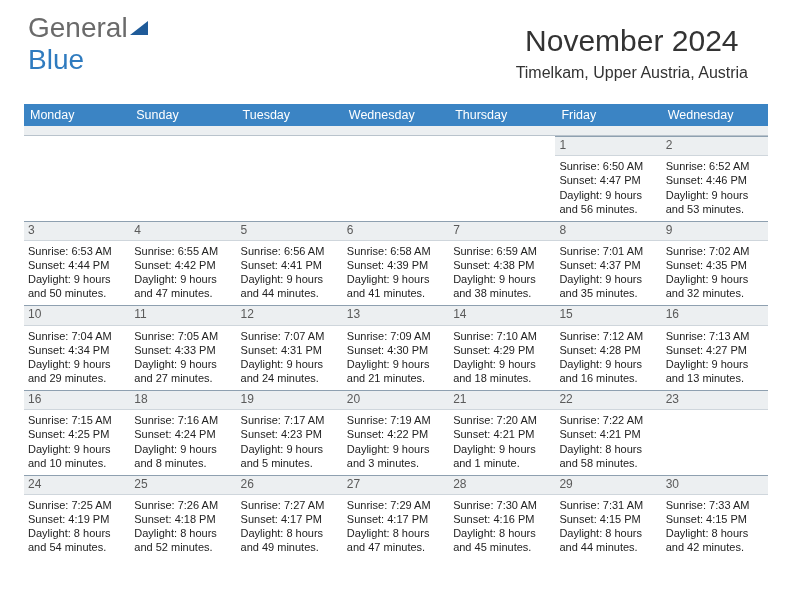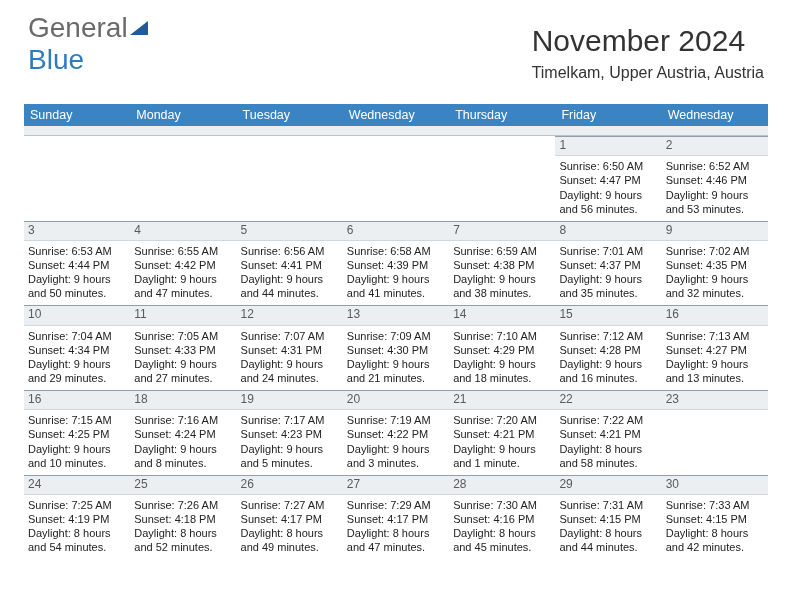--- a/index.html
+++ b/index.html
@@ -31,8 +31,8 @@
   .title-block {
     position: absolute;
     top: 24px;
-    right: 28px;
-    text-align: left;
+    right: 44px;
+    text-align: center;
   }
   .title-block .month {
     font-size: 30px;

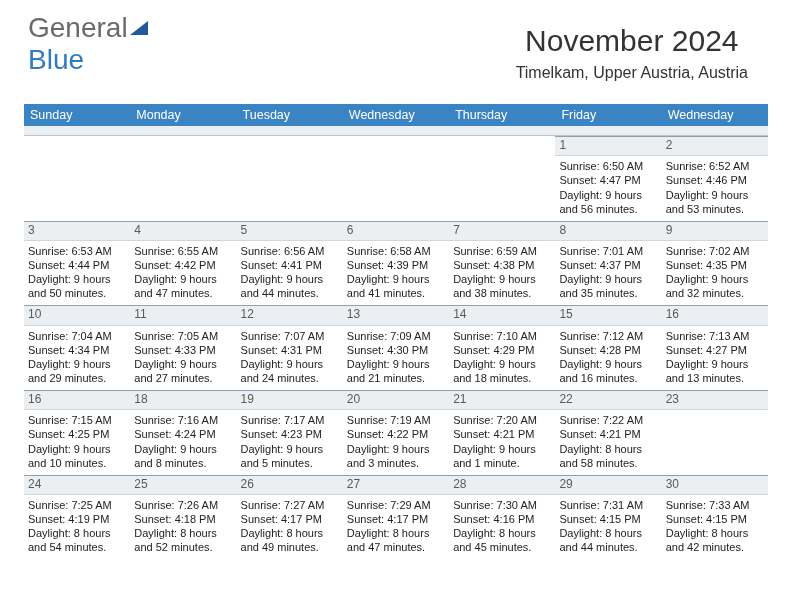--- a/index.html
+++ b/index.html
@@ -104,8 +104,8 @@
 
 <div class="calendar">
   <div class="head-row" id="head-row">
+      <div class="hcell">Monday</div>
       <div class="hcell">Sunday</div>
-      <div class="hcell">Monday</div>
       <div class="hcell">Tuesday</div>
       <div class="hcell">Wednesday</div>
       <div class="hcell">Thursday</div>

